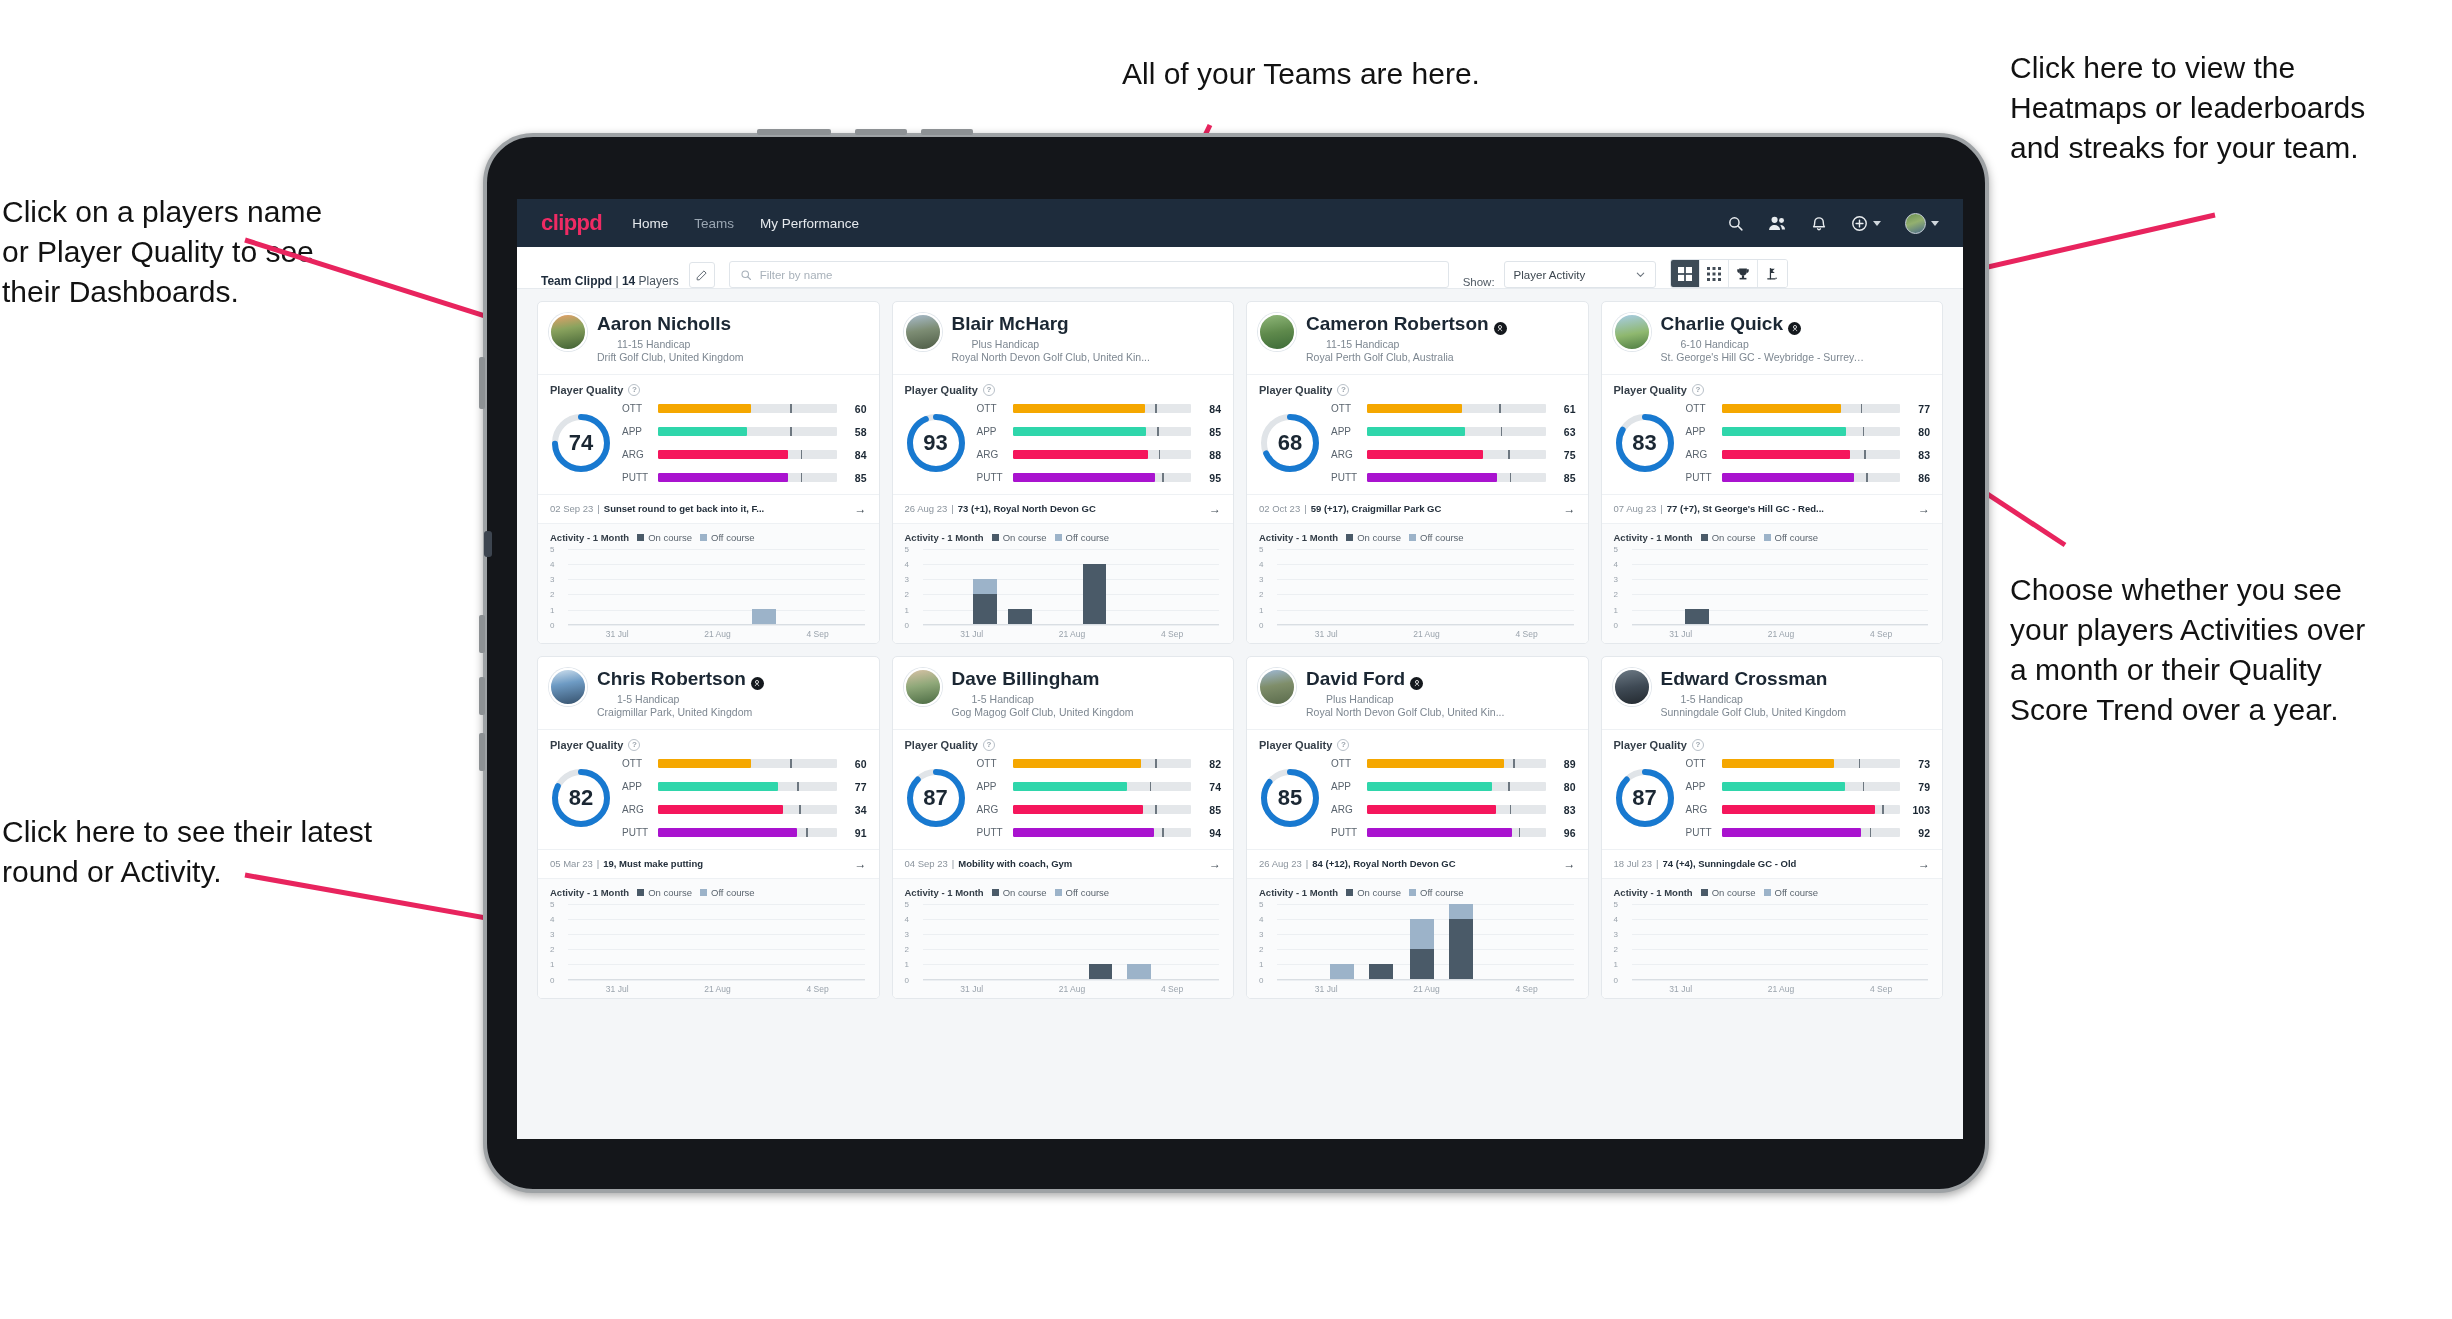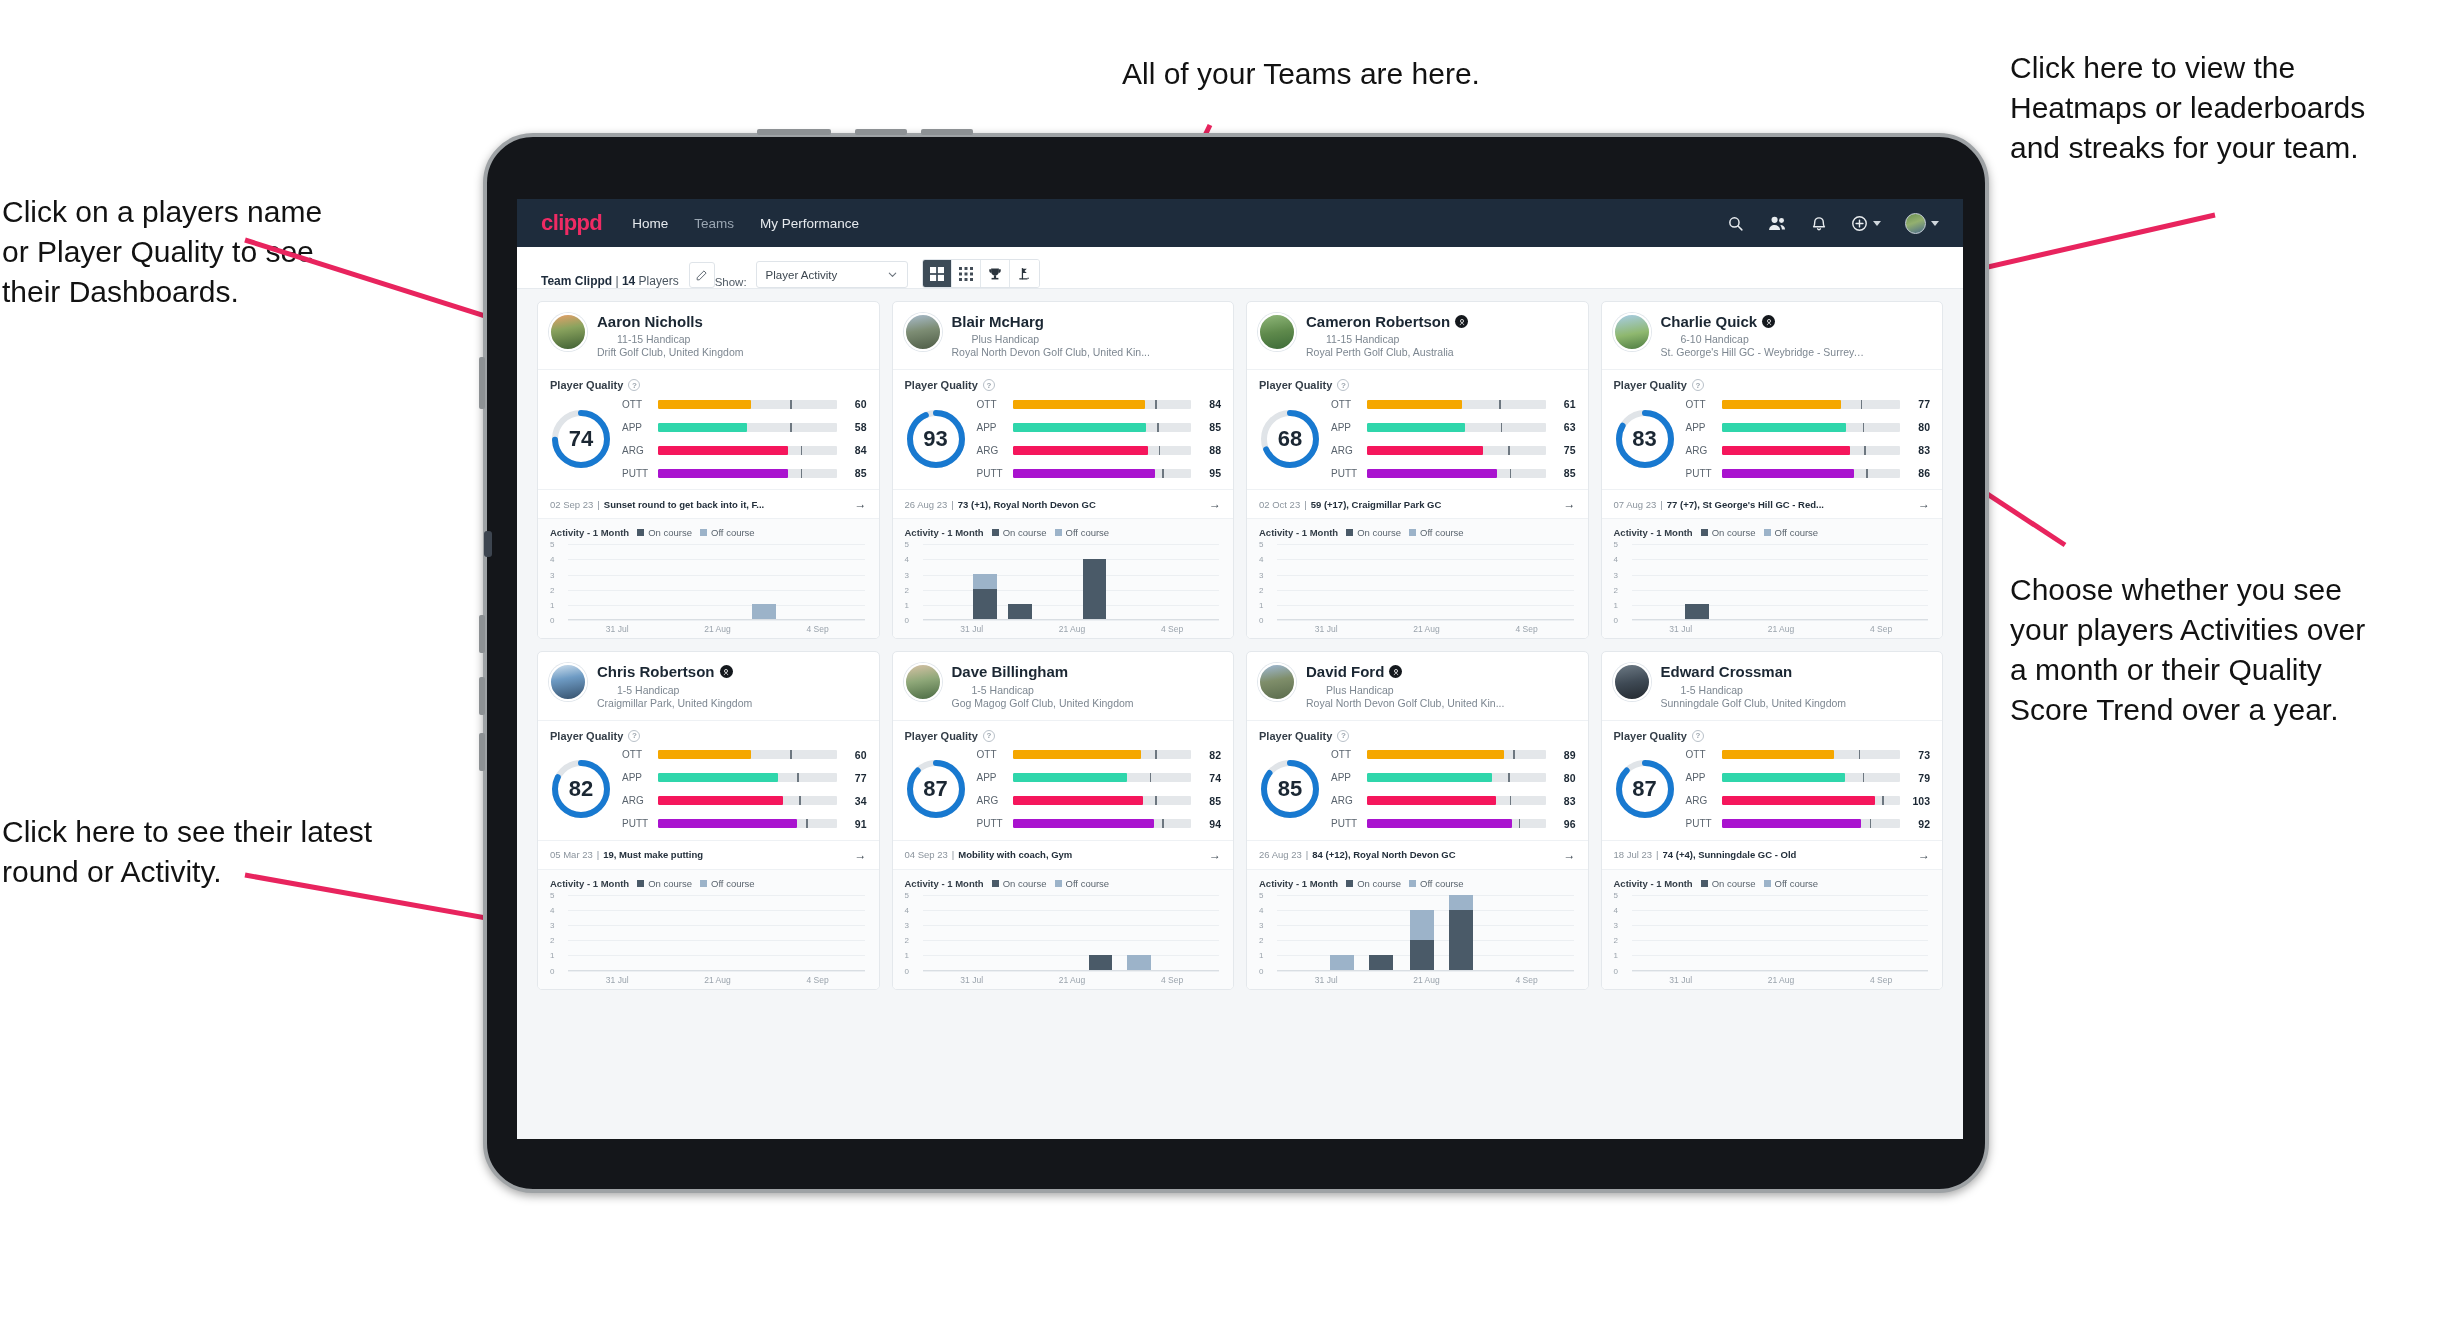--- a/index.html
+++ b/index.html
@@ -281,6 +281,13 @@
           <svg width="13" height="13" viewBox="0 0 24 24" fill="none" stroke="#5a646e" stroke-width="1.8">
             <path d="M16.5 3.5l4 4L8 20H4v-4z" stroke-linejoin="round"></path>
           </svg>
+        </div>
+        <div id="searchbox">
+          <svg width="12" height="12" viewBox="0 0 24 24" fill="none" stroke="#a8b1ba" stroke-width="2.2">
+            <circle cx="10.5" cy="10.5" r="6.5"></circle>
+              <line x1="15.5" y1="15.5" x2="21" y2="21" stroke-linecap="round"></line>
+          </svg>
+          <input type="text" placeholder="Filter by name" style="">
         </div>
         <div id="showlabel">Show:</div>
         <div id="showsel">

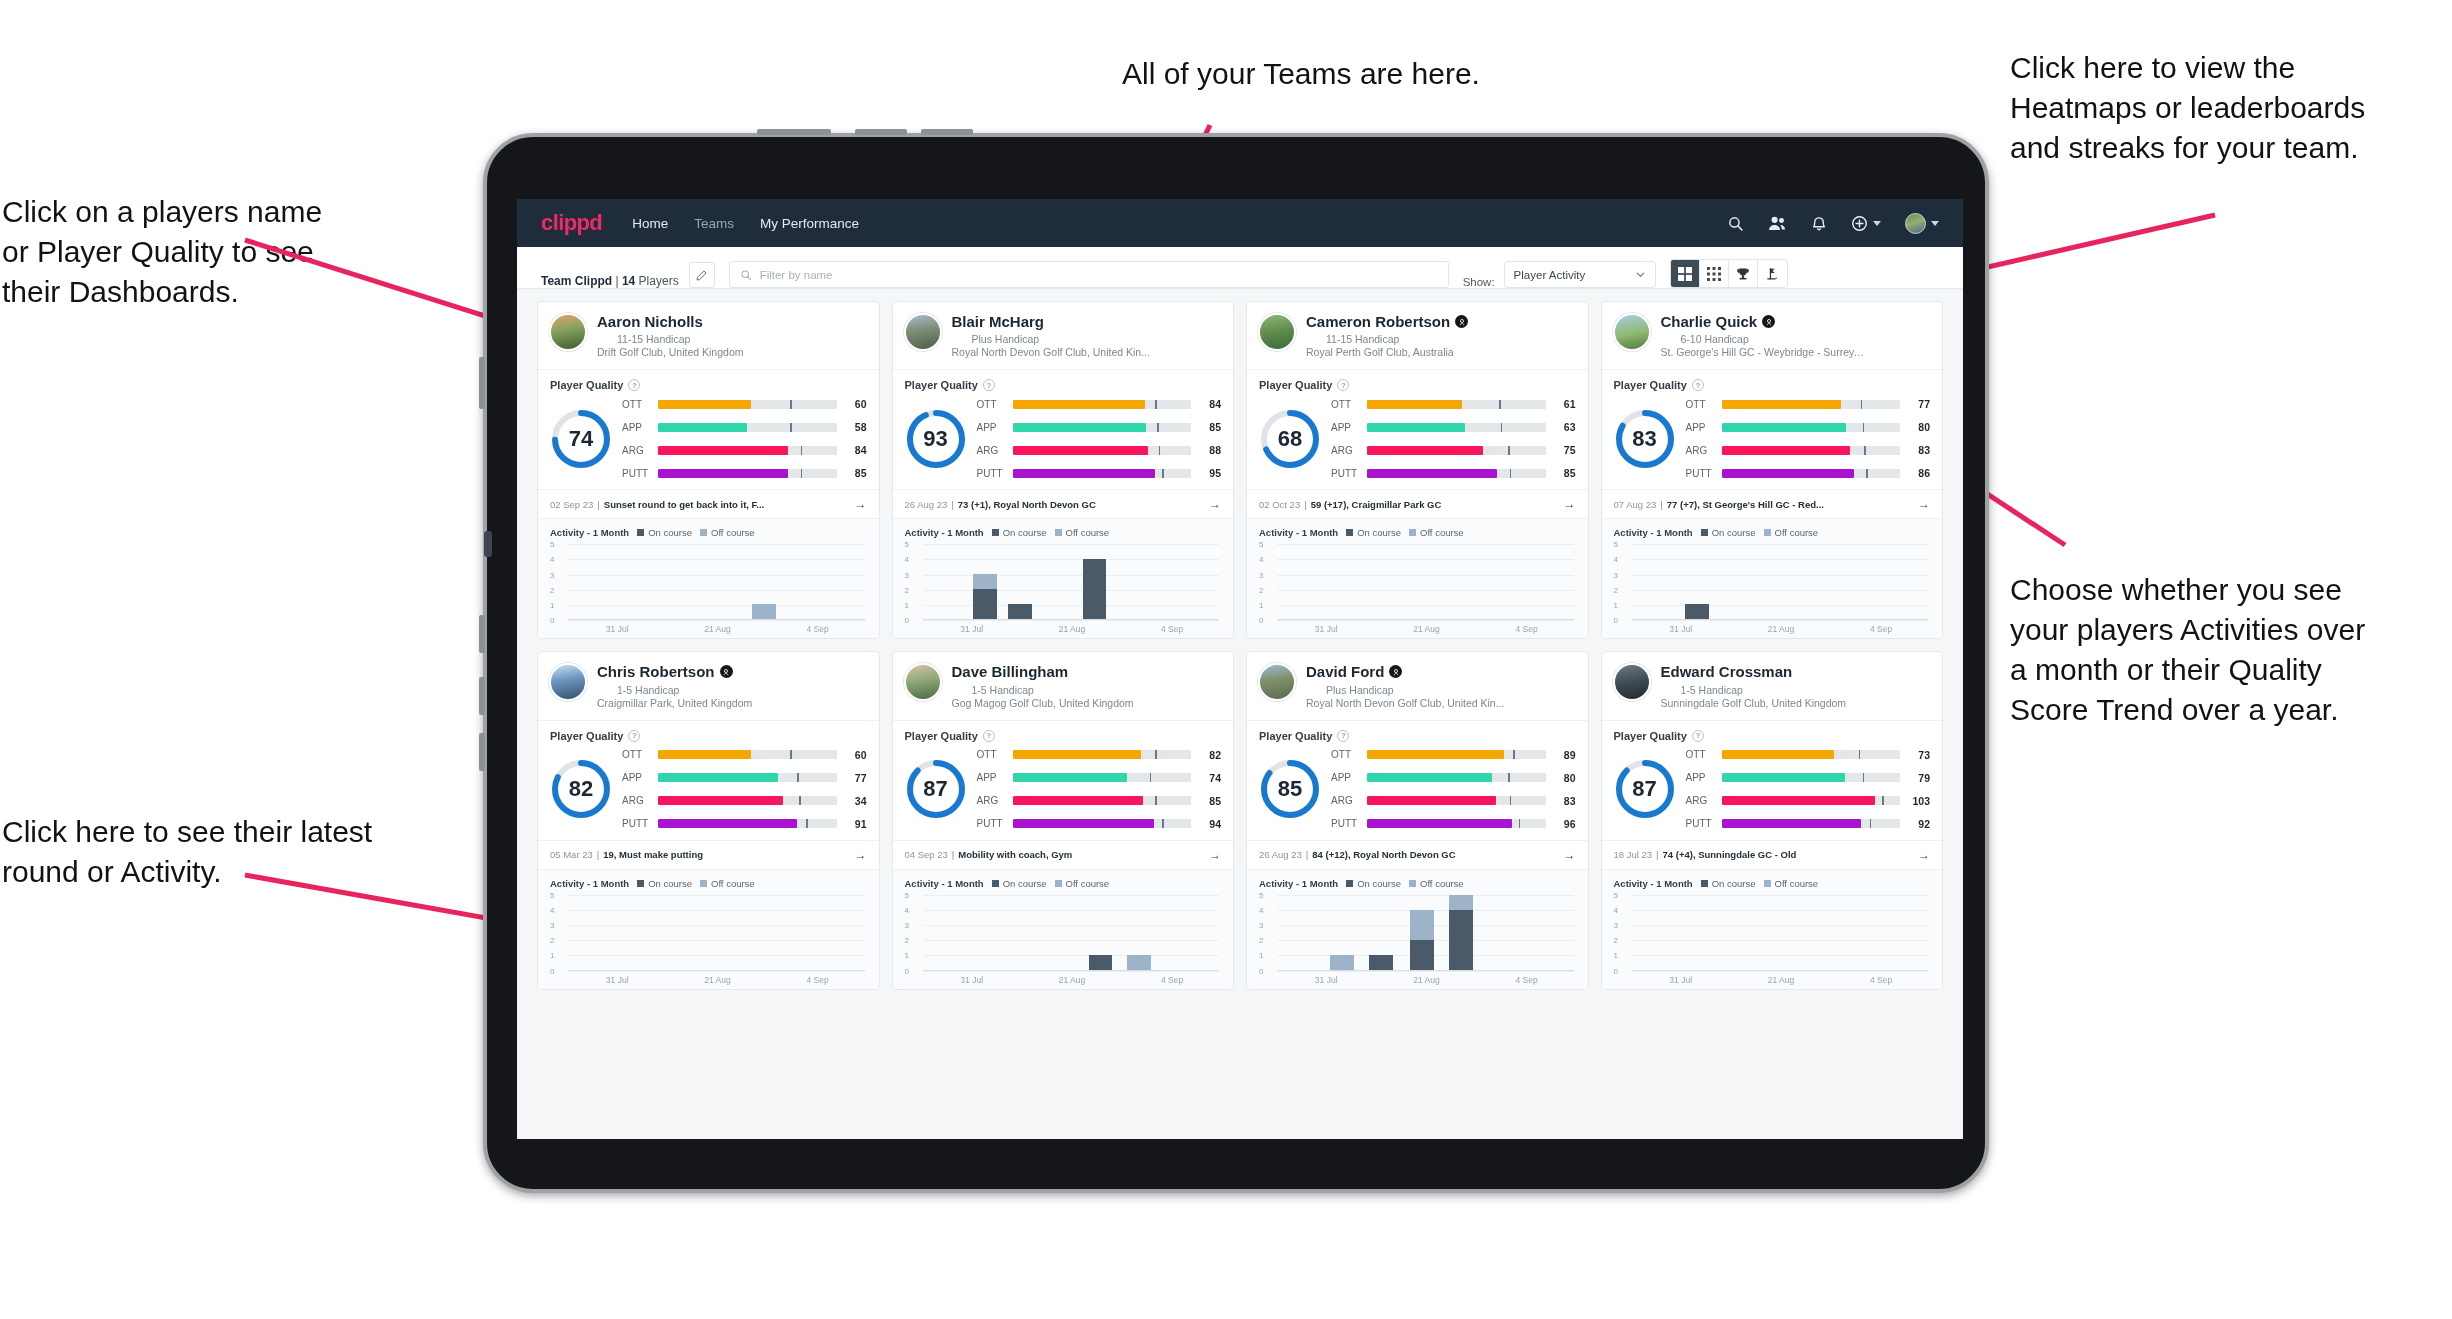--- a/index.html
+++ b/index.html
@@ -134,7 +134,7 @@
   .c-head { display: flex; align-items: flex-start; padding: 11px 12px 11px 11px; gap: 10px; }
   .c-photo { width: 38px; height: 38px; border-radius: 50%; border: 2px solid #fff;
              box-shadow: 0 0 0 1px #e2e7ec; flex-shrink: 0; }
-  .c-name { font-size: 15px; font-weight: 700; color: #1b2733; display: flex; align-items: center; gap: 5px; line-height: 1.15; }
+  .c-name { font-size: 19px; font-weight: 700; color: #1b2733; display: flex; align-items: flex-end; gap: 5px; line-height: 1.15; }
   .c-hcp  { font-size: 10.5px; color: #7d8791; margin-top: 3px; margin-left: 20px; }
   .c-club { font-size: 10.5px; color: #7d8791; margin-top: 1px; white-space: nowrap; overflow: hidden; text-overflow: ellipsis; max-width: 205px; }
   .badge { width: 13px; height: 13px; border-radius: 50%; background: #14181d;

